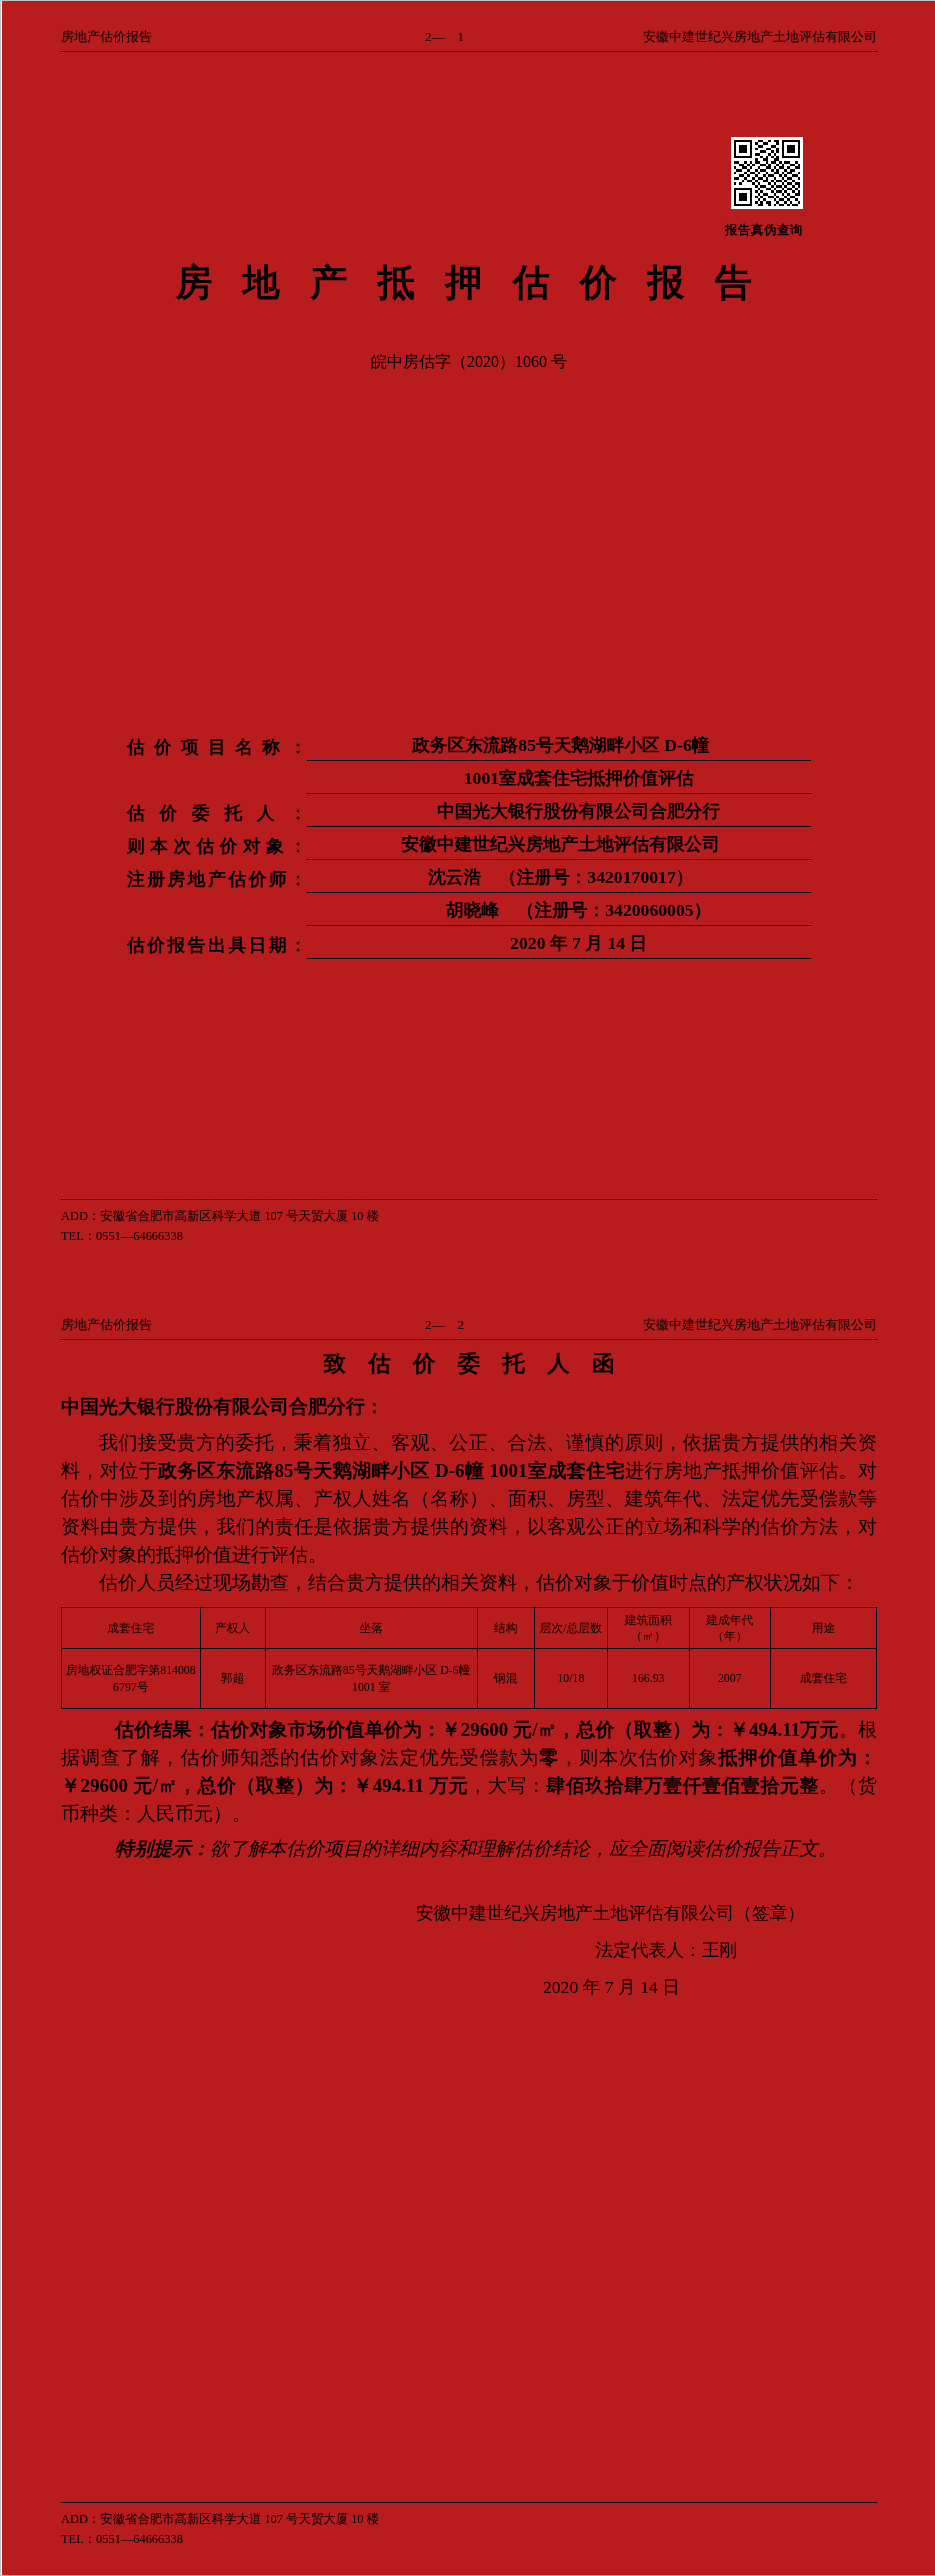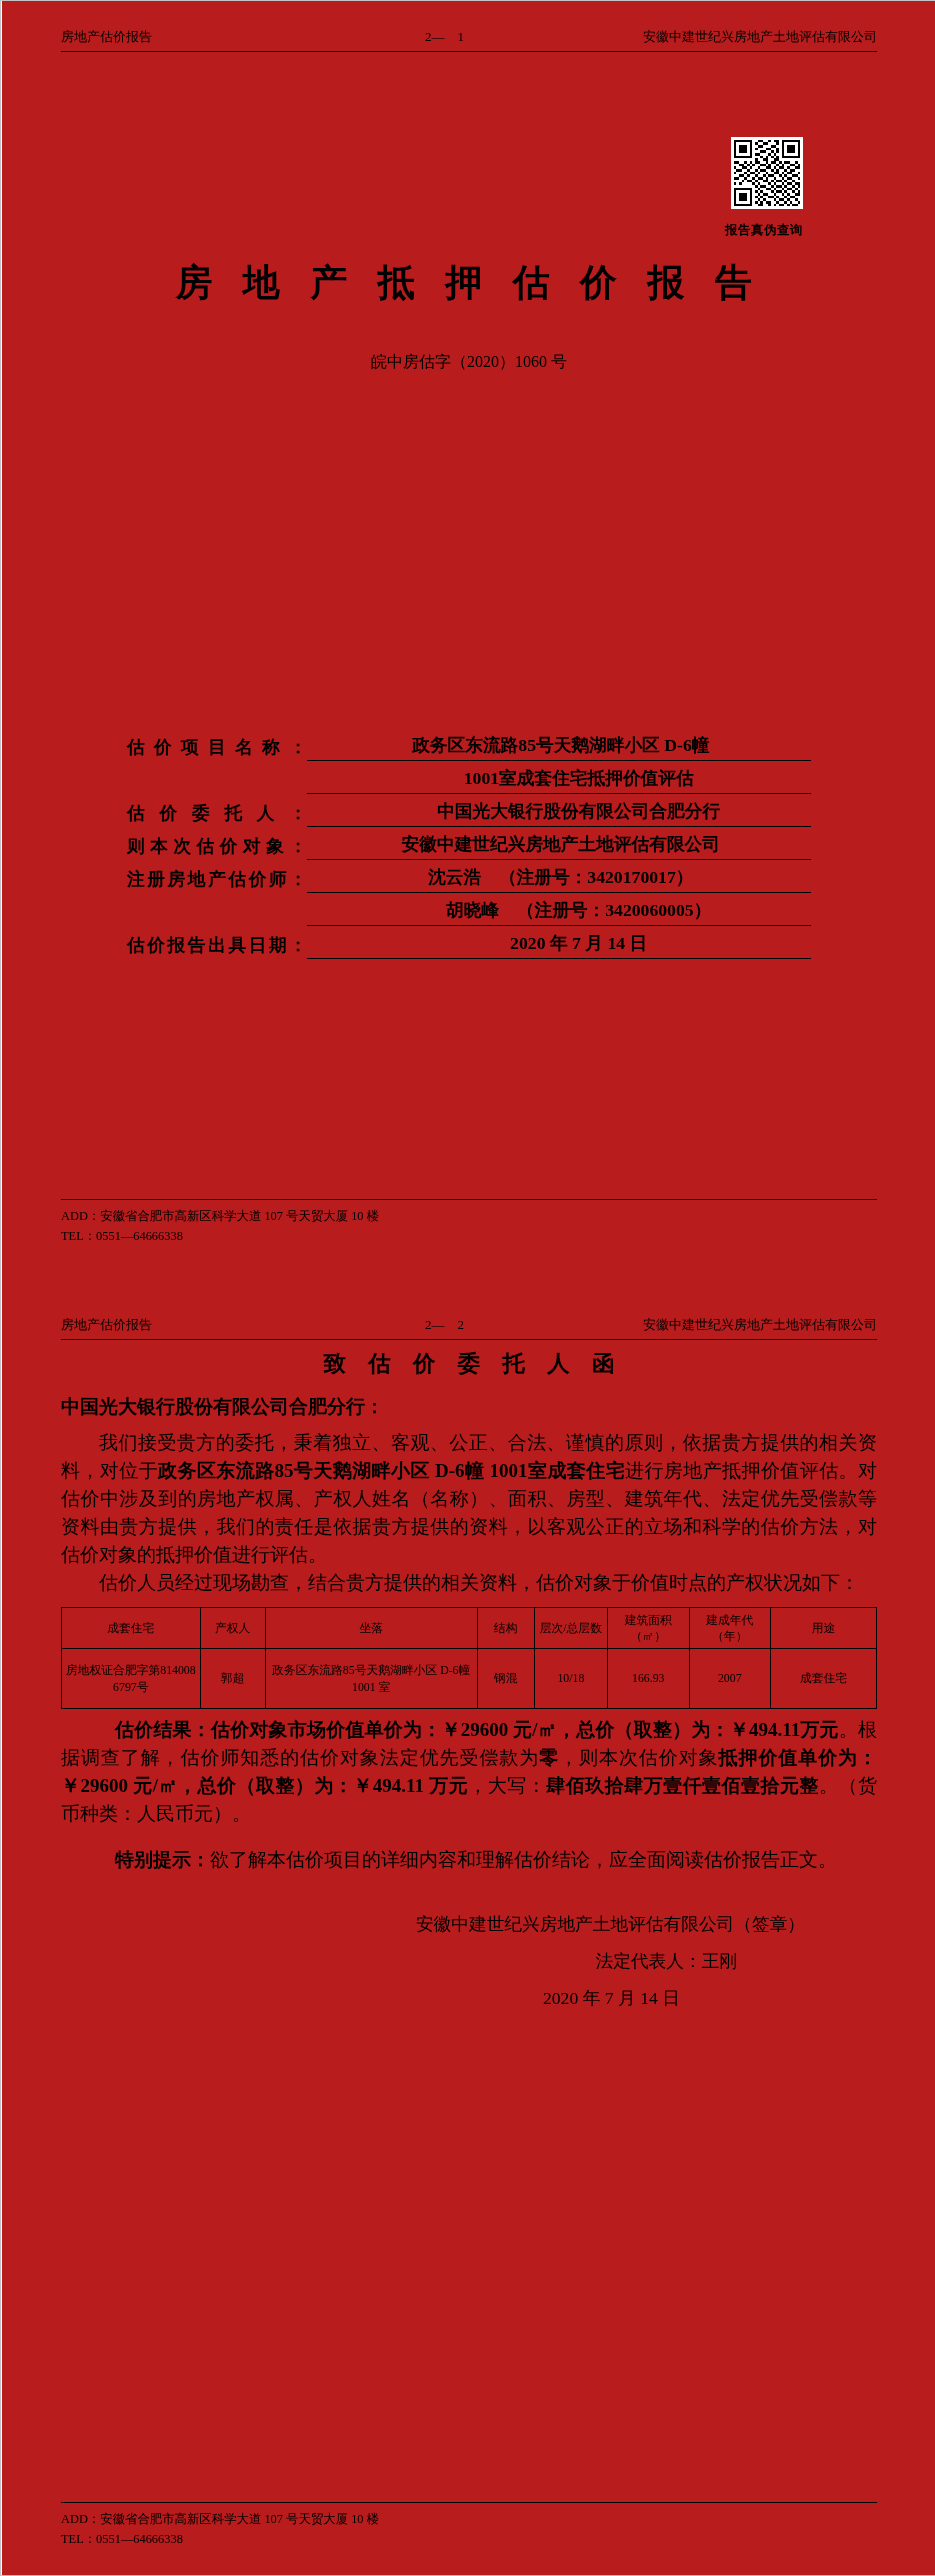--- a/index.html
+++ b/index.html
@@ -49,7 +49,7 @@
   .items { margin-top:7px; }
   .item { padding-left:54px; line-height:27px; margin:5.3px 0; }
   .result { margin-top:7px; text-indent:54px; }
-  .special { margin-top:18px; text-indent:54px; }
+  .special { margin-top:7px; text-indent:54px;font-style:italic; }
   .signature { margin-top:32px; text-align:right; font-size:17.7px; line-height:37px; padding-right:72px; }
   .signature .s2 { padding-right:68px; }
   .signature .s3 { padding-right:125px; }

